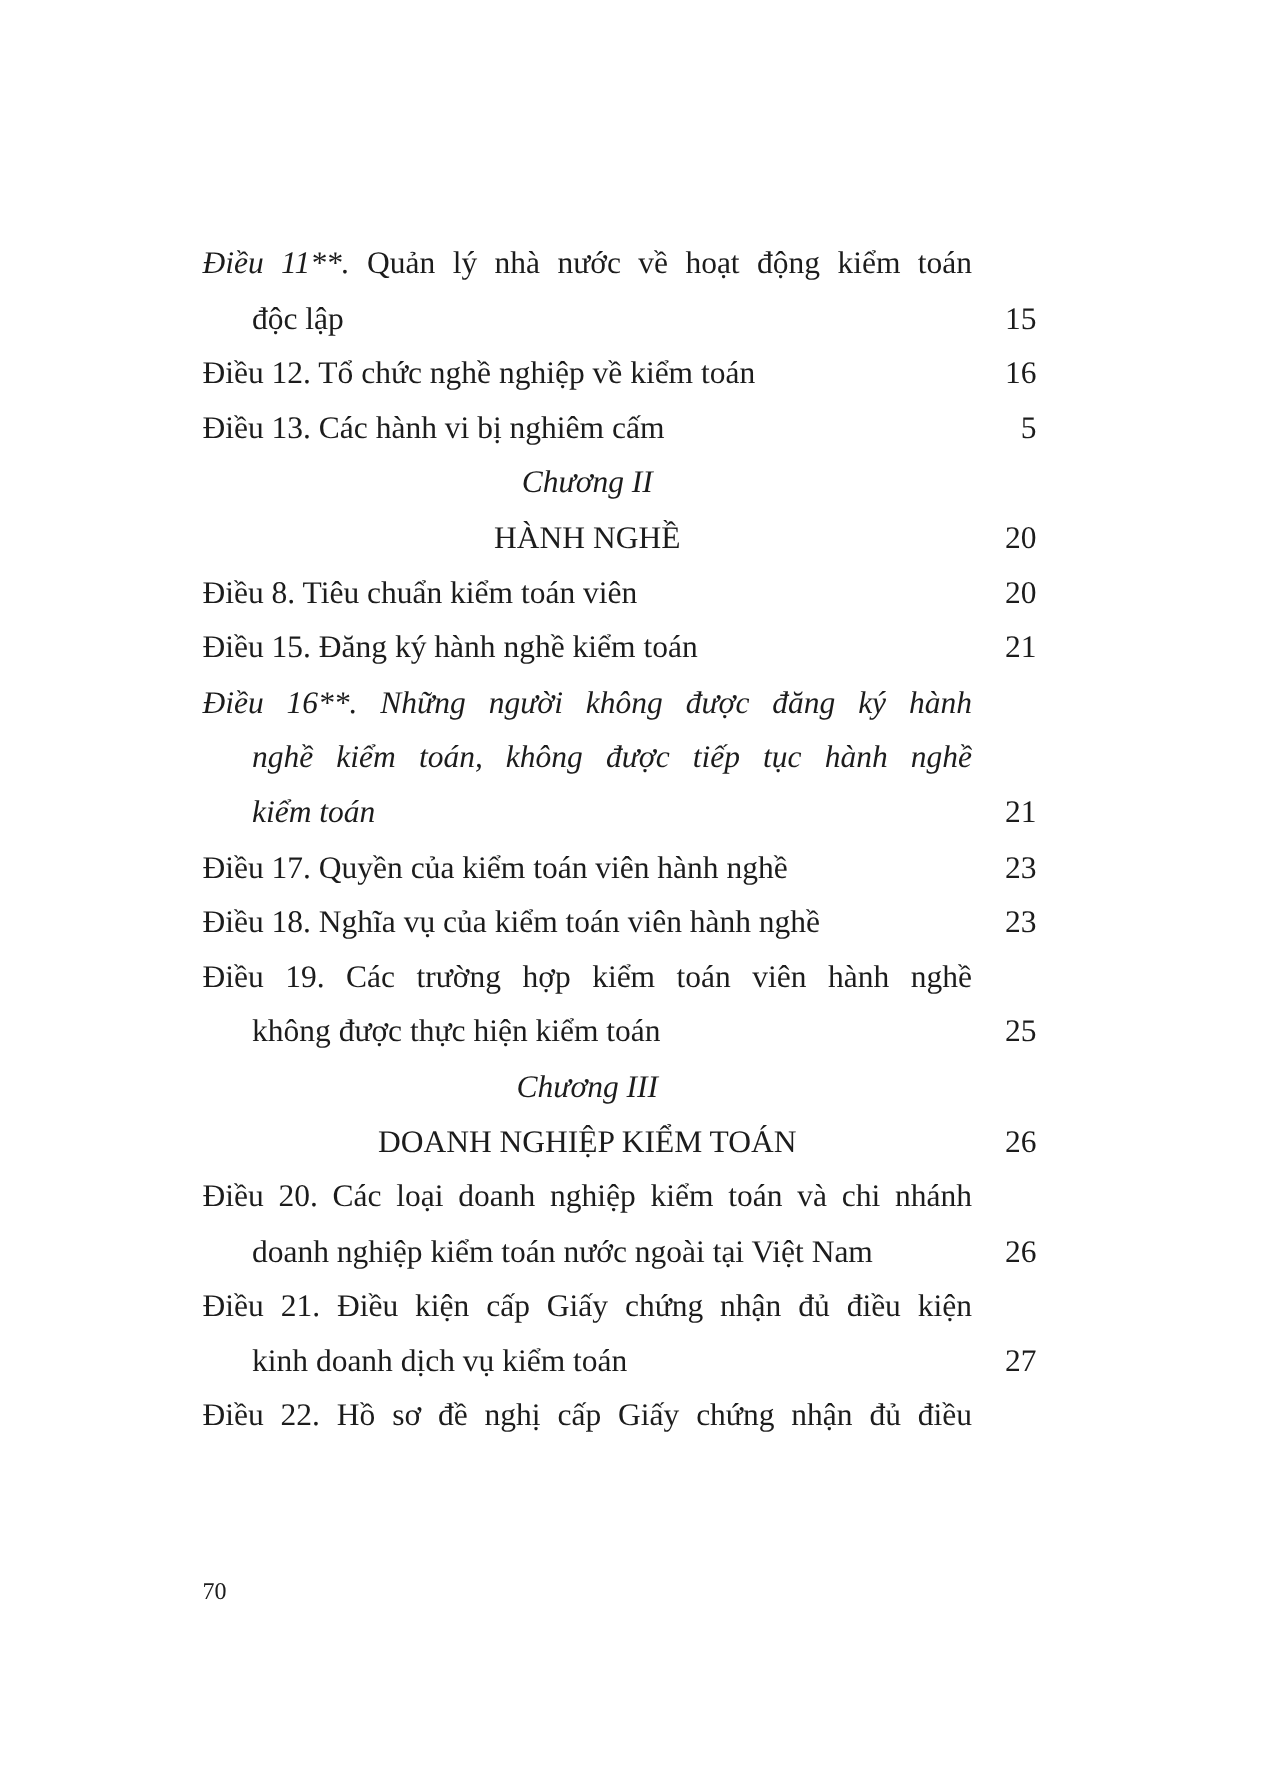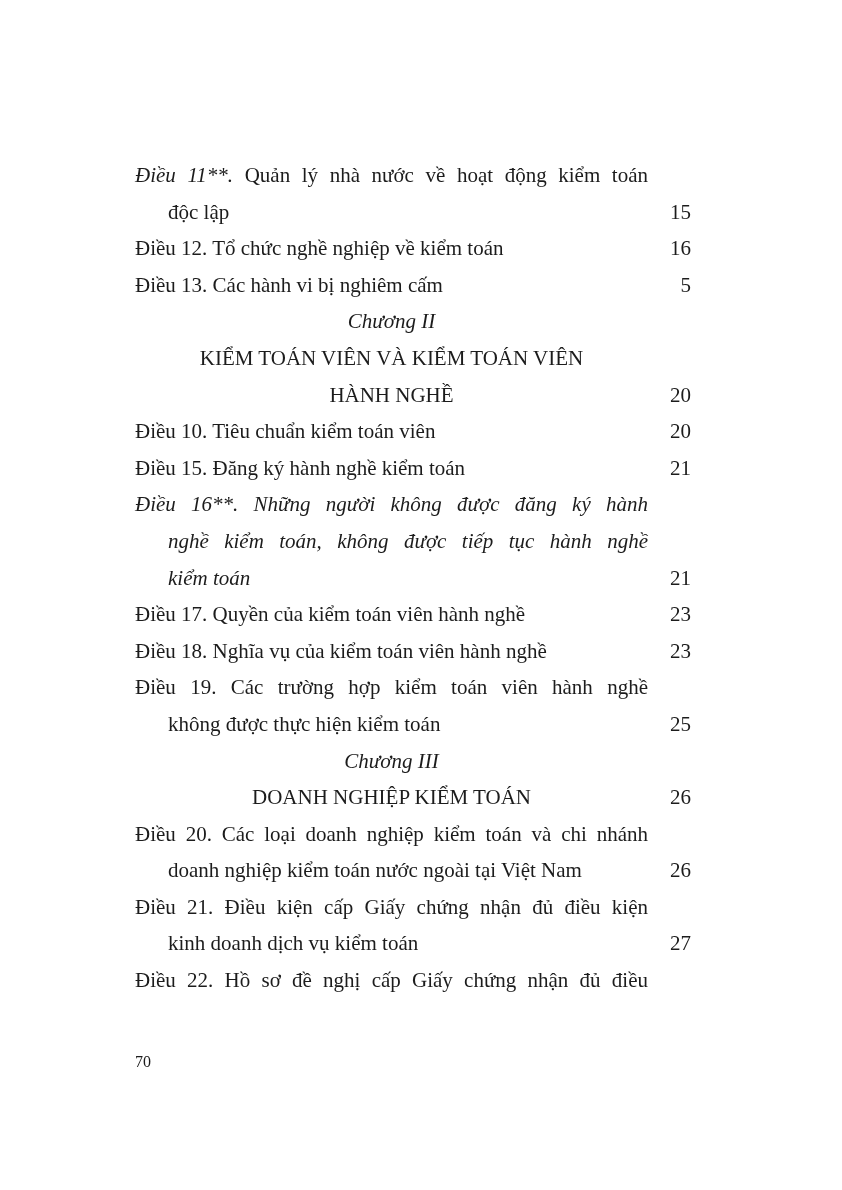--- a/index.html
+++ b/index.html
@@ -65,7 +65,6 @@
     <div class="ln"><span class="txt">Điều 13. Các hành vi bị nghiêm cấm</span><span class="pg">5</span></div>
 
     <div class="ln center ital"><span class="txt">Chương II</span></div>
-    <div class="ln center"><span class="txt">KIỂM TOÁN VIÊN VÀ KIỂM TOÁN VIÊN</span></div>
     <div class="ln center"><span class="txt">HÀNH NGHỀ</span><span class="pg">20</span></div>
 
     <div class="ln"><span class="txt">Điều 10. Tiêu chuẩn kiểm toán viên</span><span class="pg">20</span></div>

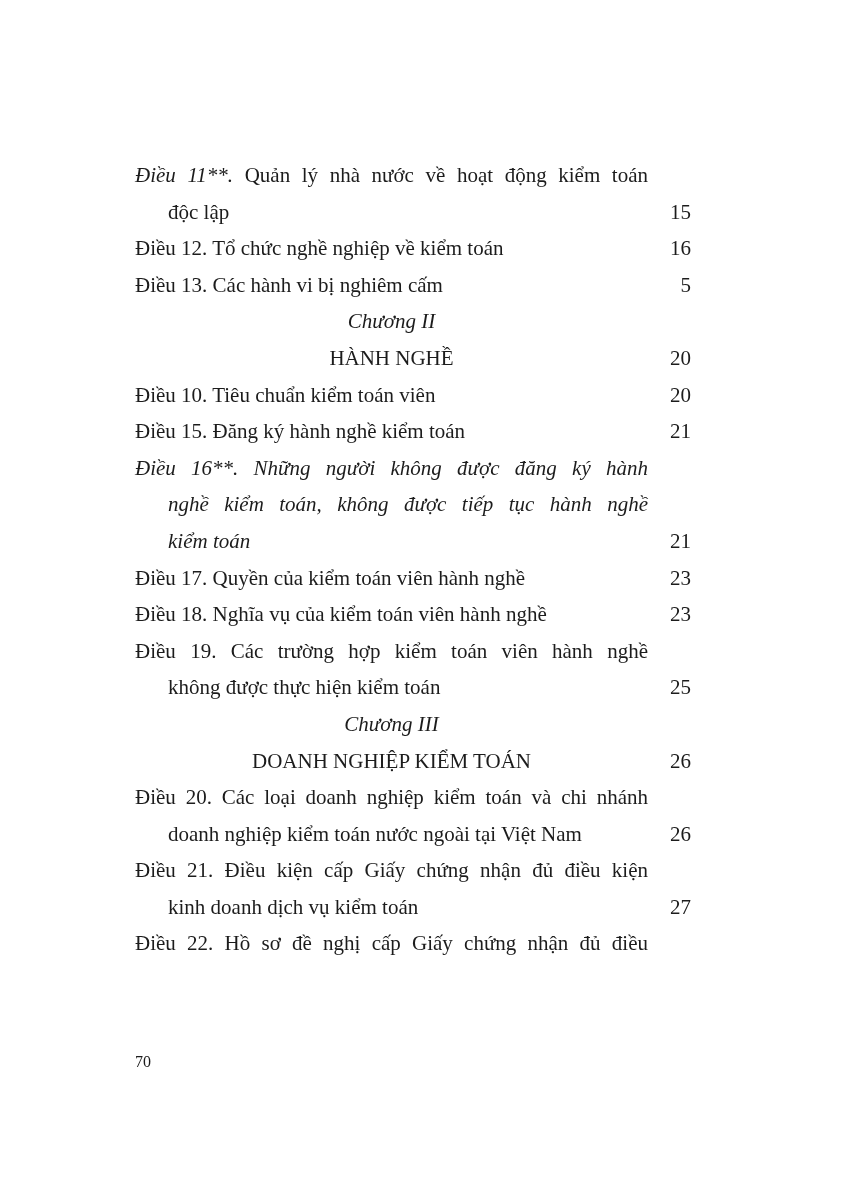--- a/index.html
+++ b/index.html
@@ -67,7 +67,7 @@
     <div class="ln center ital"><span class="txt">Chương II</span></div>
     <div class="ln center"><span class="txt">HÀNH NGHỀ</span><span class="pg">20</span></div>
 
-    <div class="ln"><span class="txt">Điều 10. Tiêu chuẩn kiểm toán viên</span><span class="pg">20</span></div>
+    <div class="ln"><span class="txt">Điều 8. Tiêu chuẩn kiểm toán viên</span><span class="pg">20</span></div>
 
     <div class="ln"><span class="txt">Điều 15. Đăng ký hành nghề kiểm toán</span><span class="pg">21</span></div>
 

